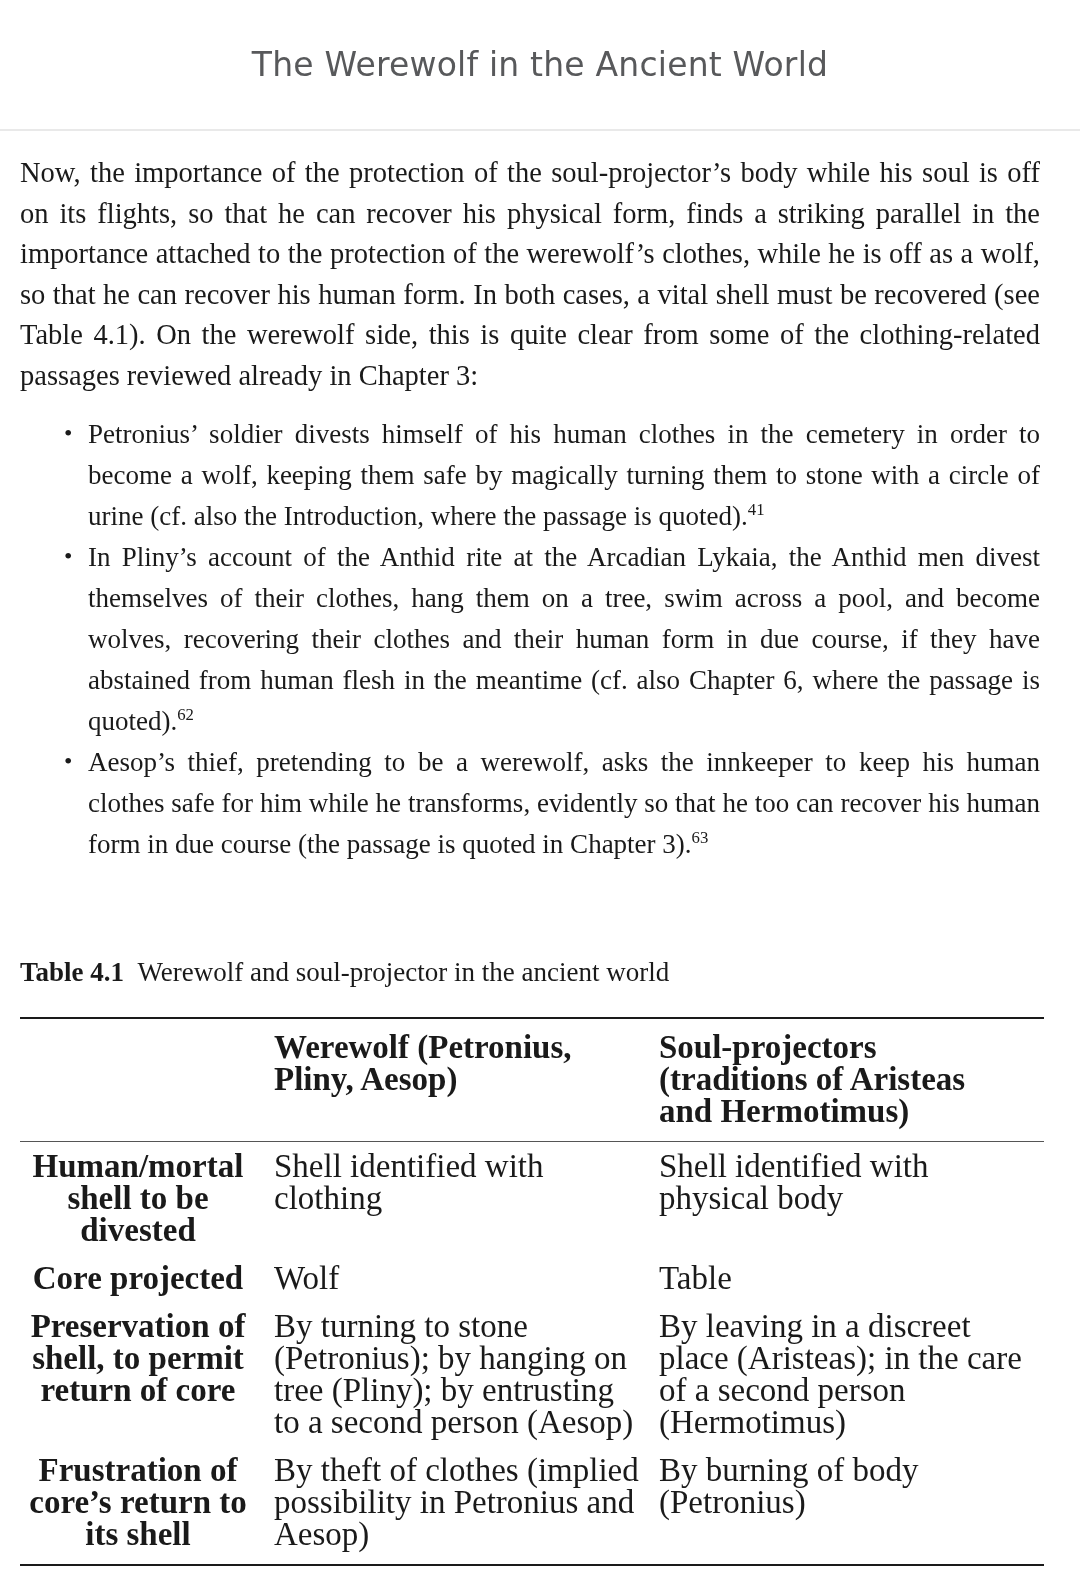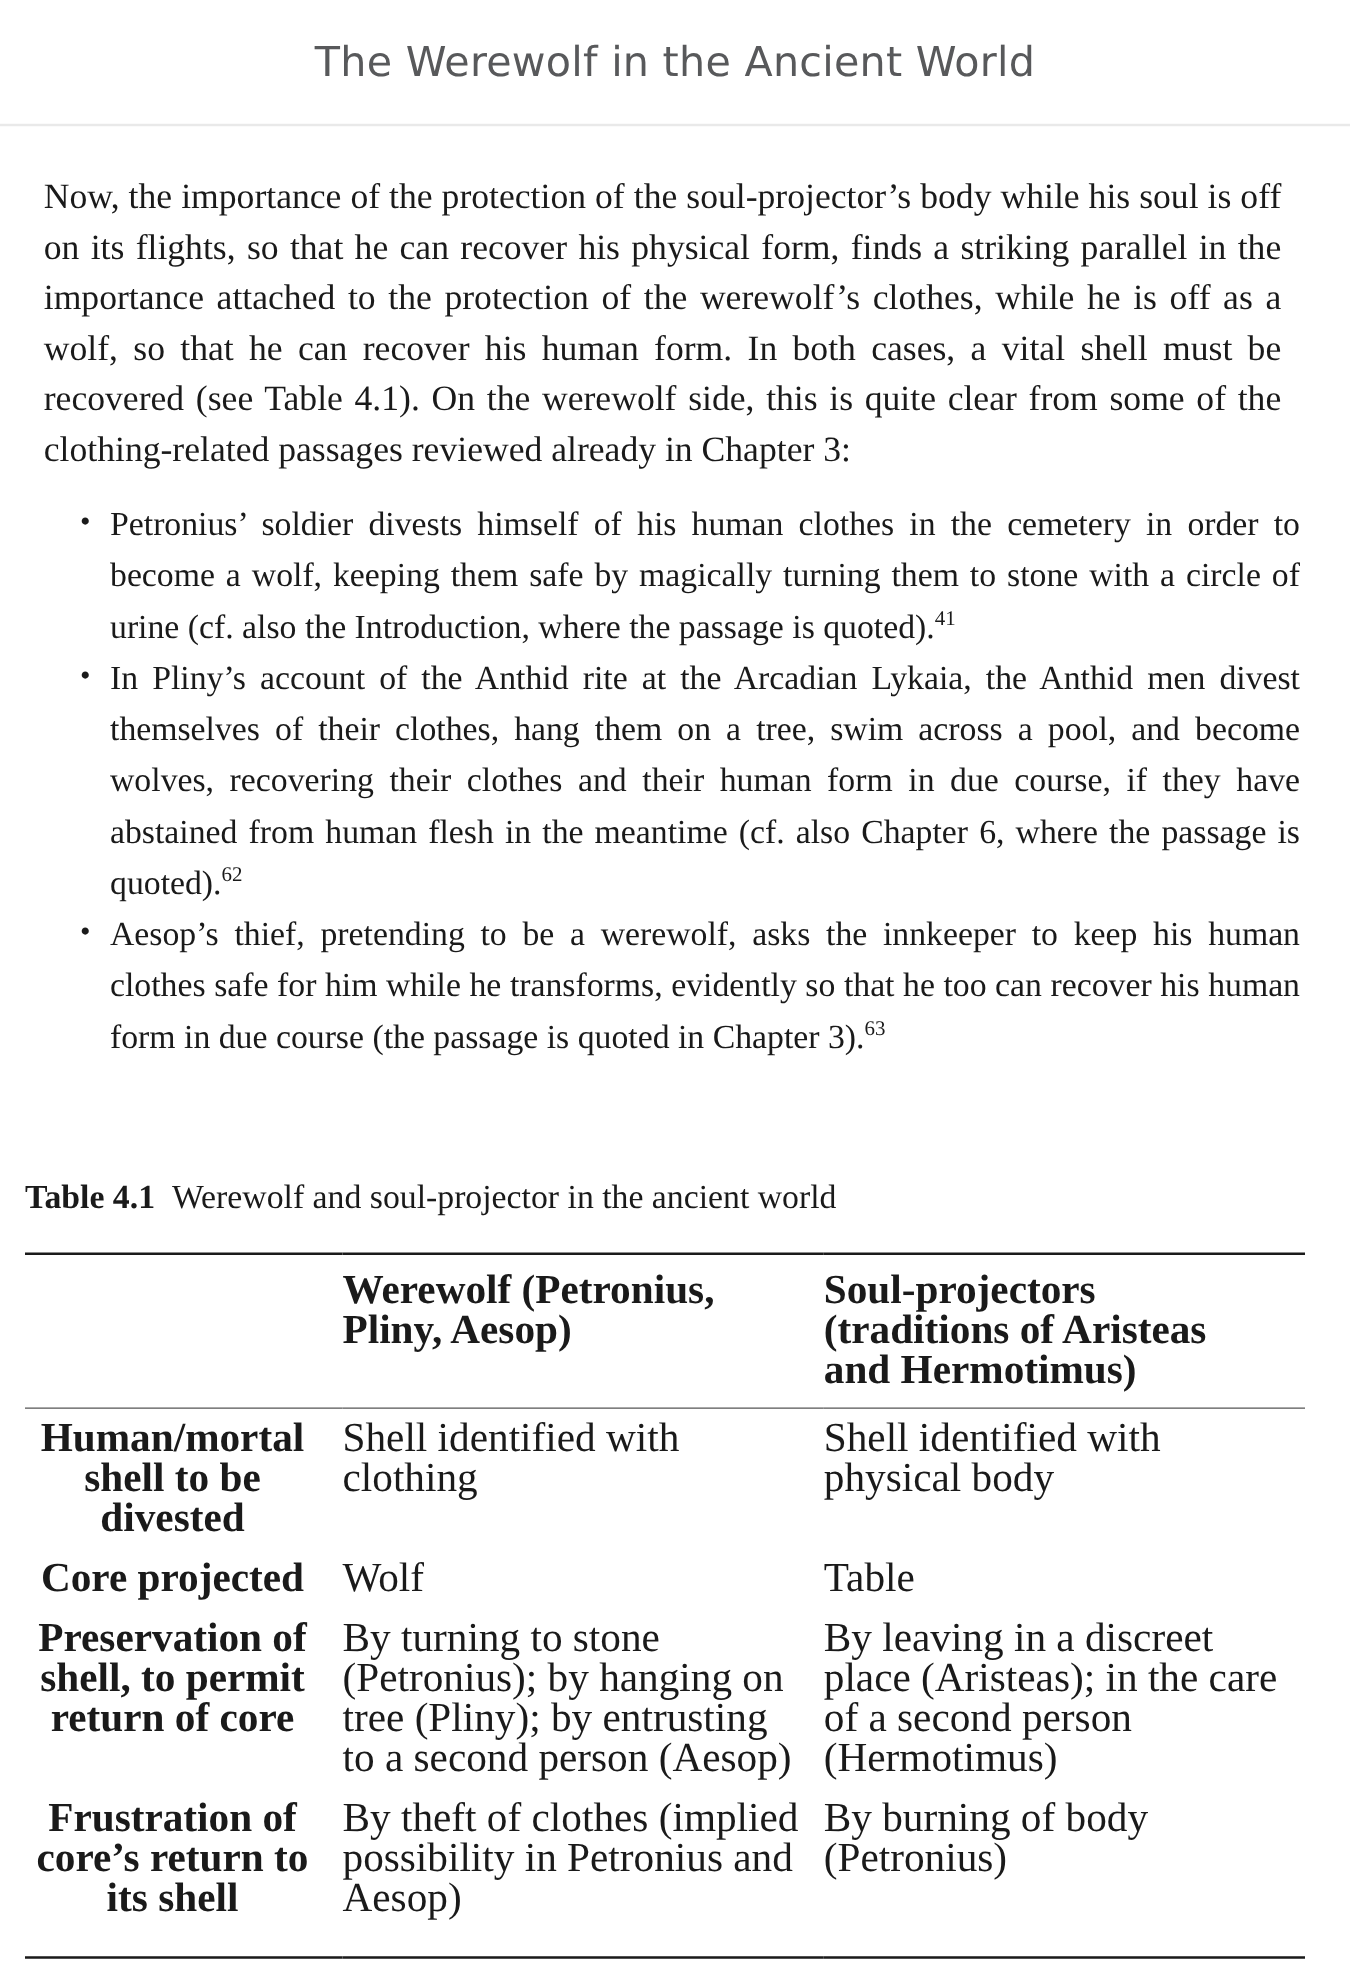--- a/index.html
+++ b/index.html
@@ -22,7 +22,7 @@
   }
   
   .header {
-    height: 101px;
+    height: 131px;
     display: flex;
     align-items: center;
     justify-content: center;

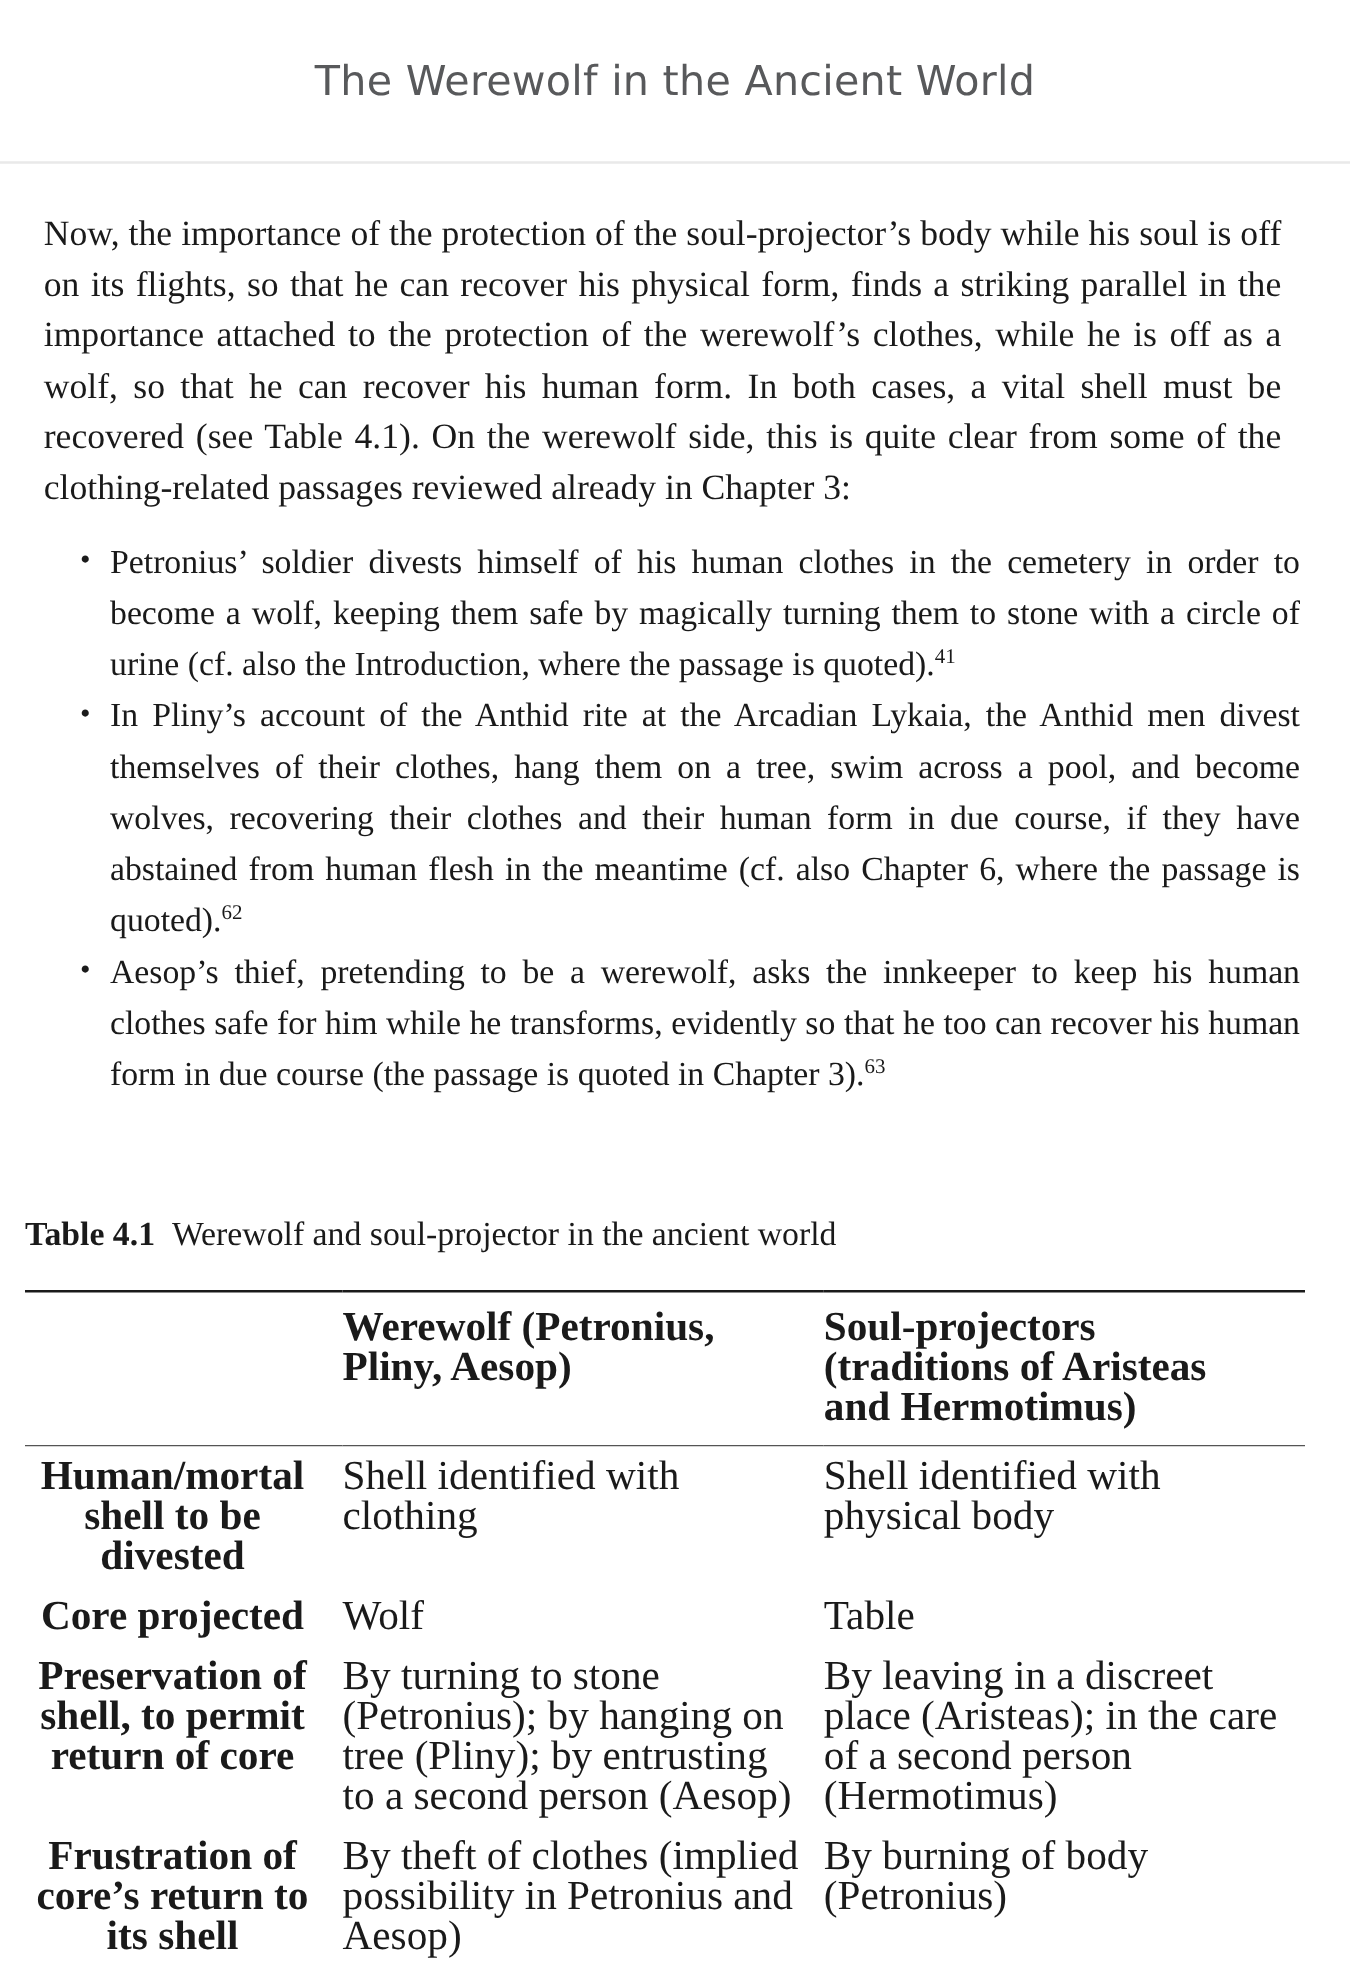--- a/index.html
+++ b/index.html
@@ -42,7 +42,7 @@
     box-sizing: border-box;
   }
   p.para {
-    margin: 15px;
+    margin: 0;
     font-size: 28.5px;
     line-height: 40.5px;
     text-align: justify;

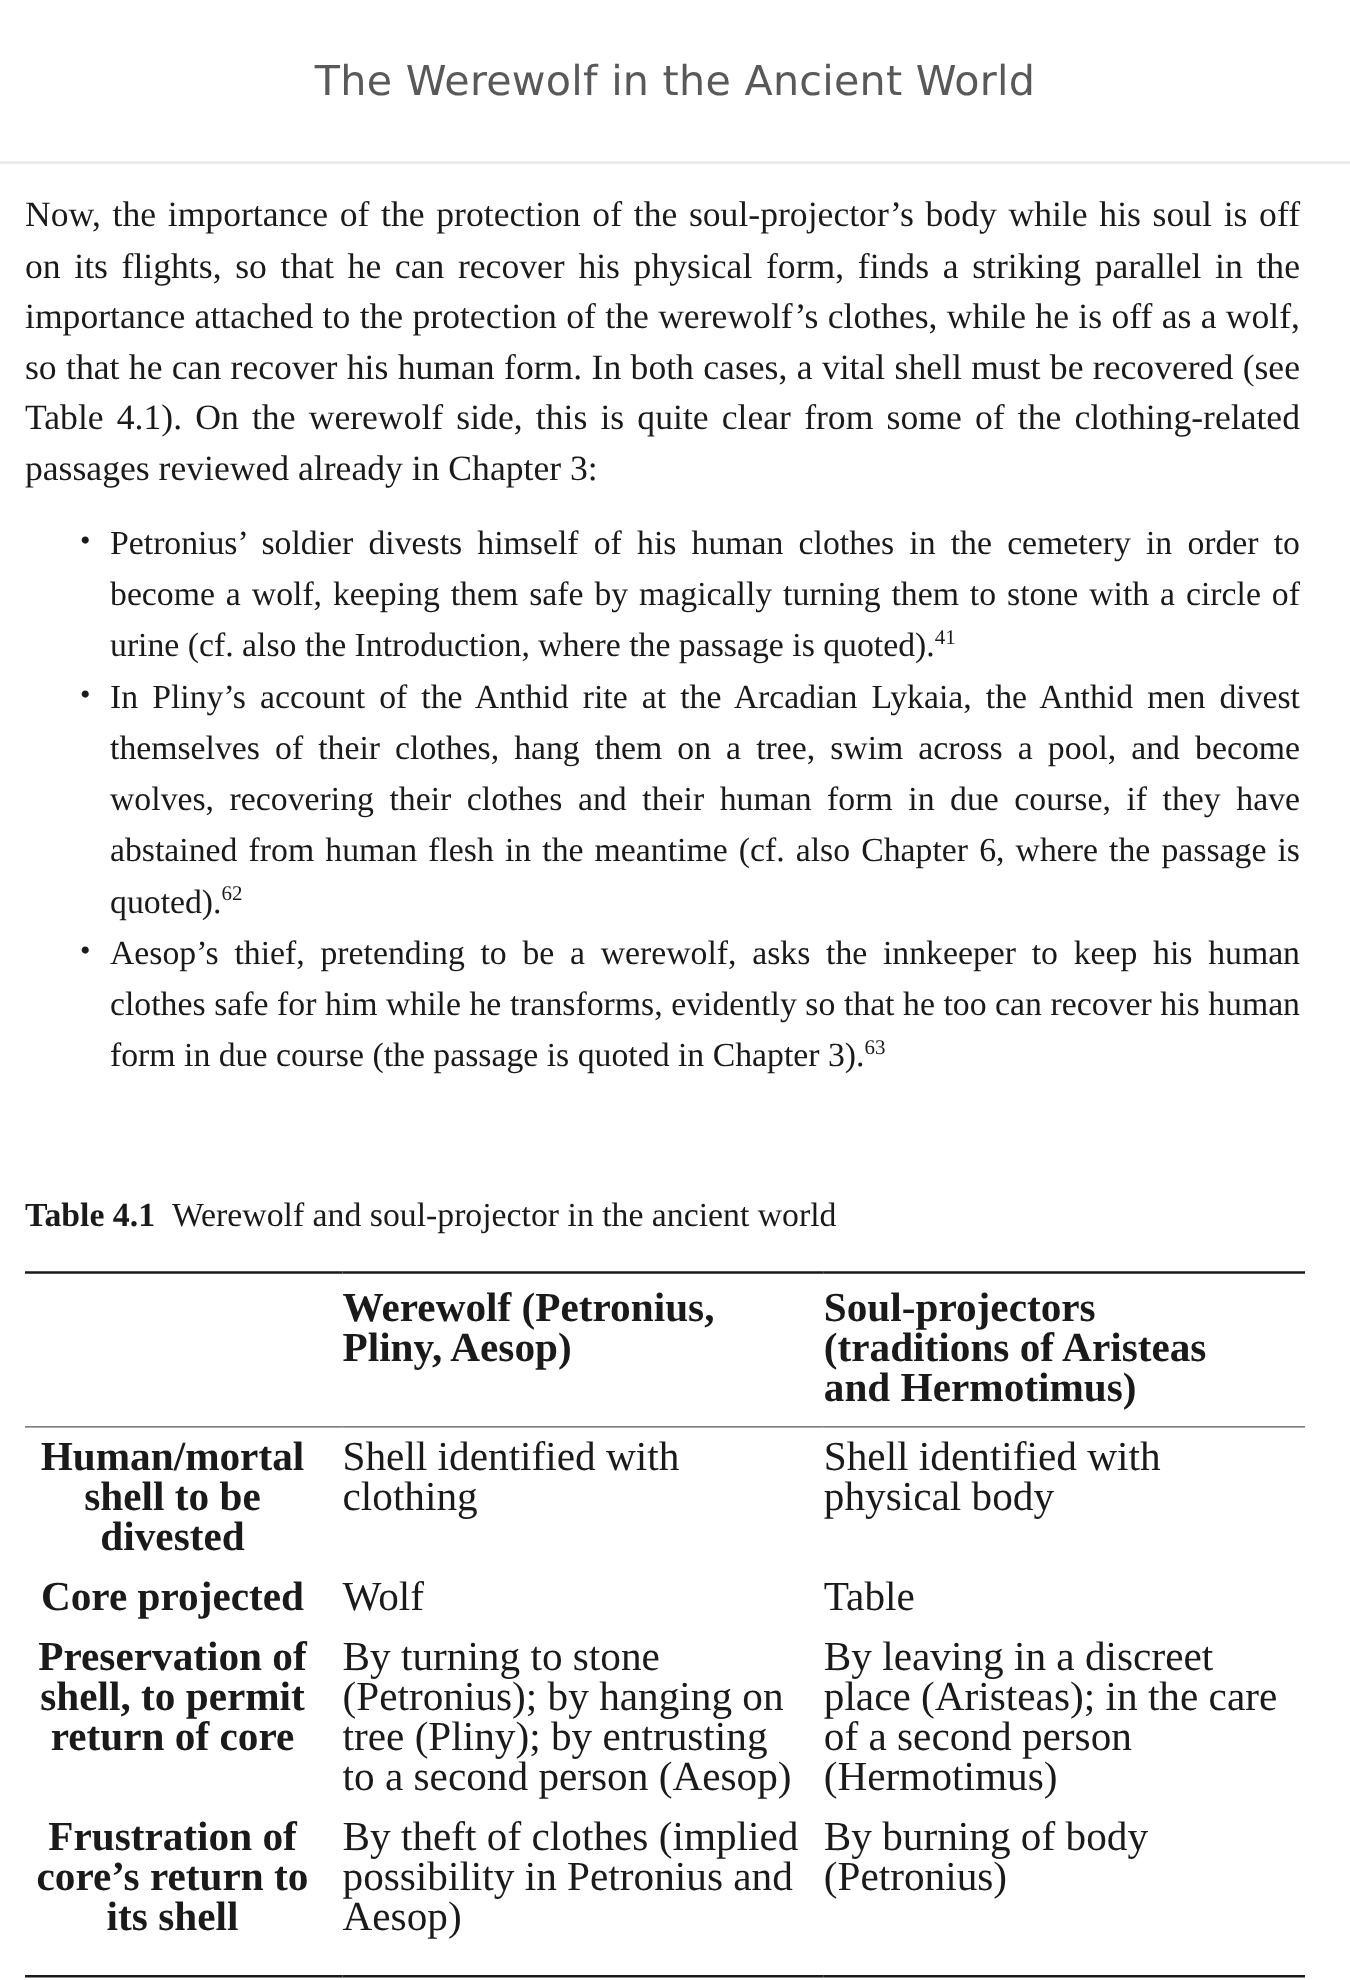--- a/index.html
+++ b/index.html
@@ -110,7 +110,7 @@
   }
   table.data tbody tr:last-child td {
     border-bottom: 2.5px solid #1a1a1a;
-    padding-bottom: 30px;
+    padding-bottom: 14px;
   }
   td.rowhead {
     font-weight: bold;

